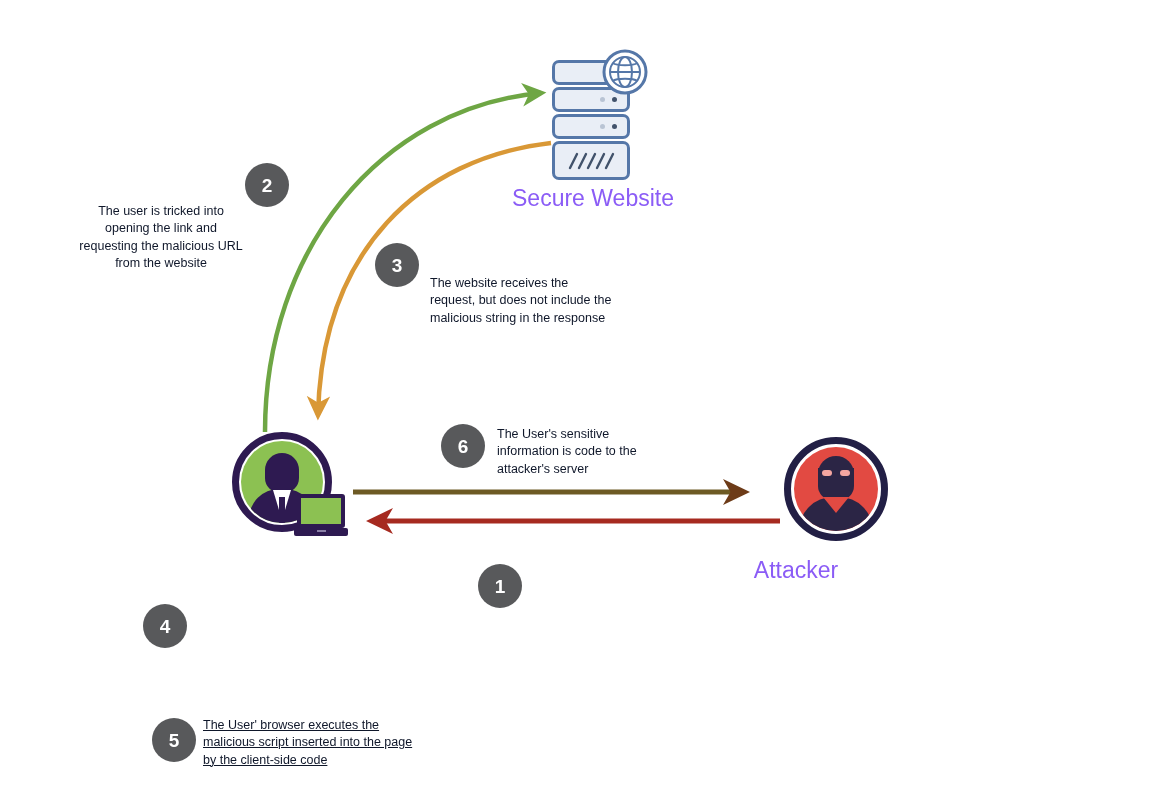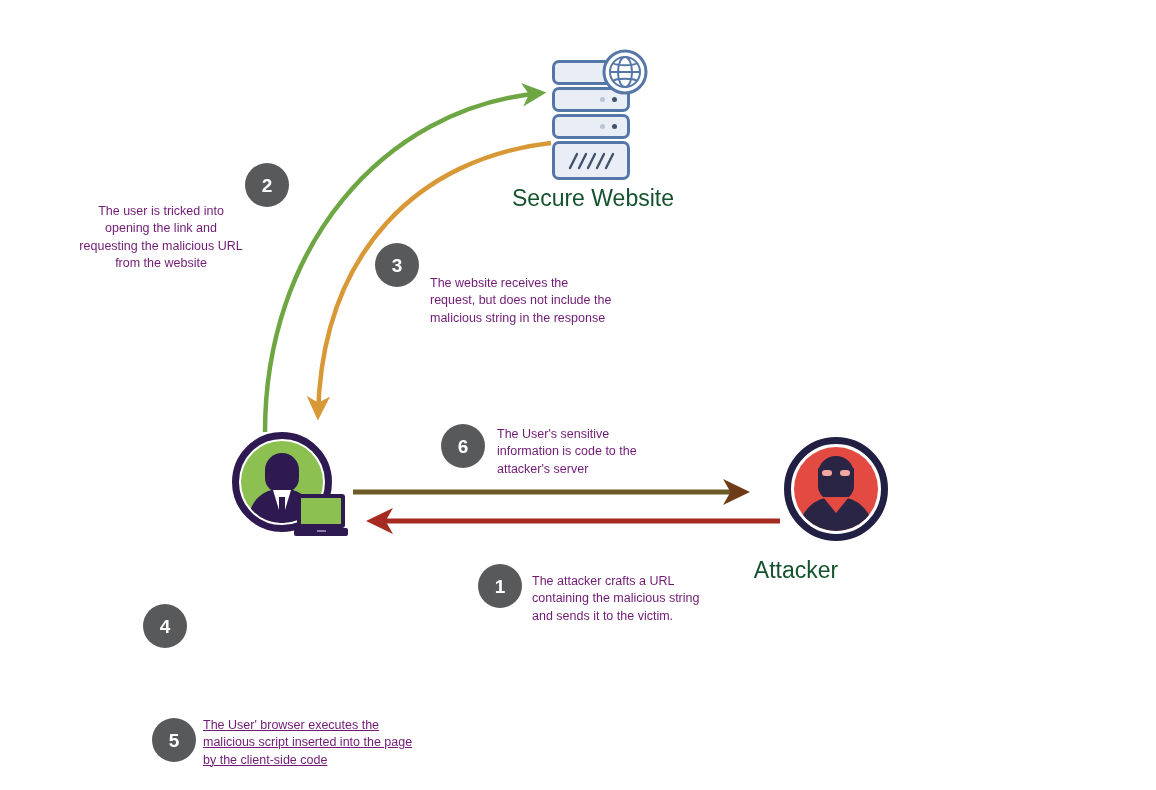--- a/index.html
+++ b/index.html
@@ -46,7 +46,7 @@
   
   .steptext {
     position: absolute;
-    color: #701a75;
+    color: #0f172a;
     font-size: 12.5px;
     line-height: 1.38;
   }

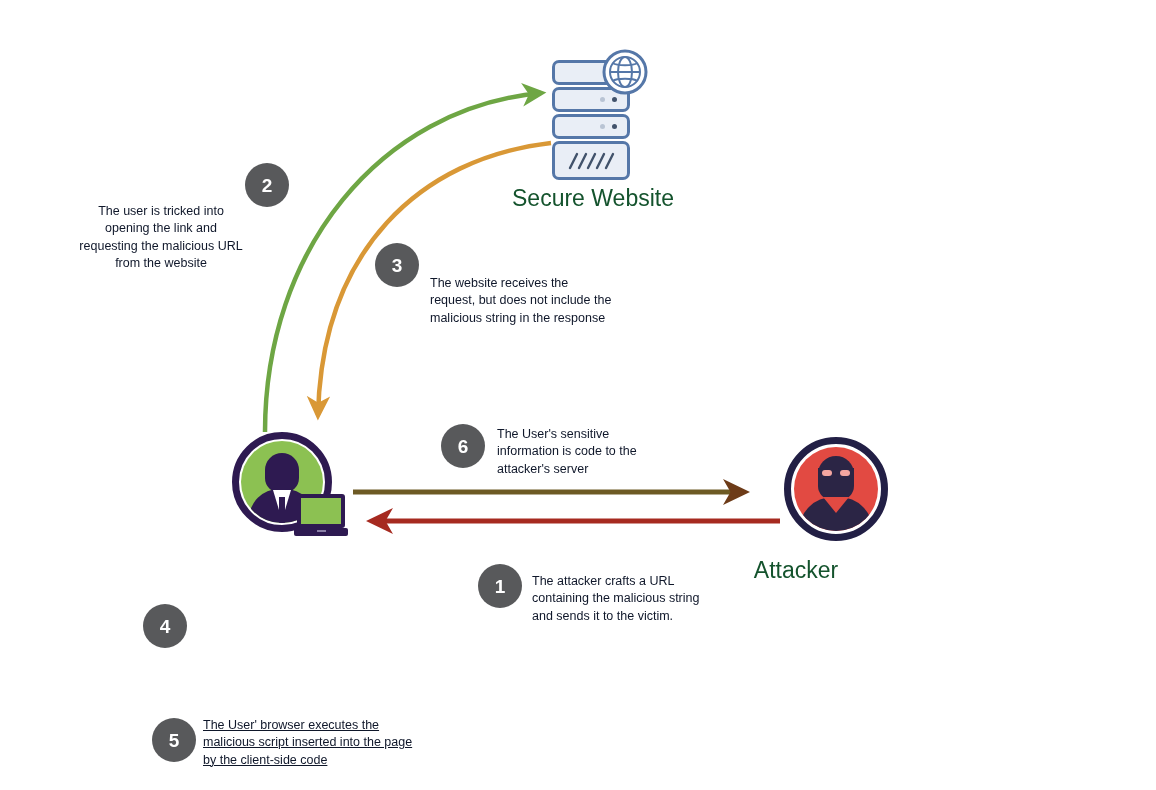--- a/index.html
+++ b/index.html
@@ -55,7 +55,7 @@
   
   .caption {
     position: absolute;
-    color: #14532d;
+    color: #8b5cf6;
     font-size: 23px;
     text-align: center;
     white-space: nowrap;

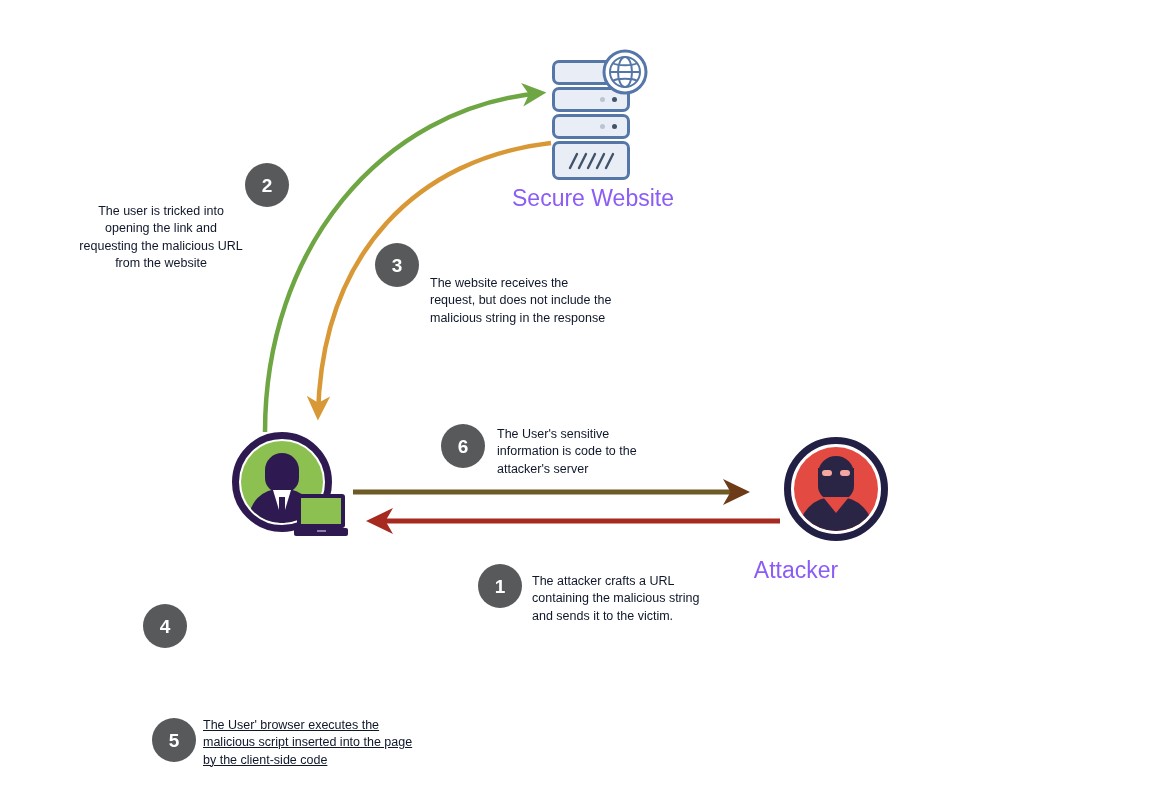--- a/index.html
+++ b/index.html
@@ -369,7 +369,6 @@
   <div class="steptext" style="left:497px; top:426px; width:166px;">The User's sensitive information is code to the attacker's server</div>
 
   <div class="badge" style="left:478px; top:564px;">1</div>
-  <div class="steptext" style="left:532px; top:573px; width:182px;">The attacker crafts a URL containing the malicious string and sends it to the victim.</div>
 
   <div class="badge" style="left:143px; top:604px;">4</div>
 

